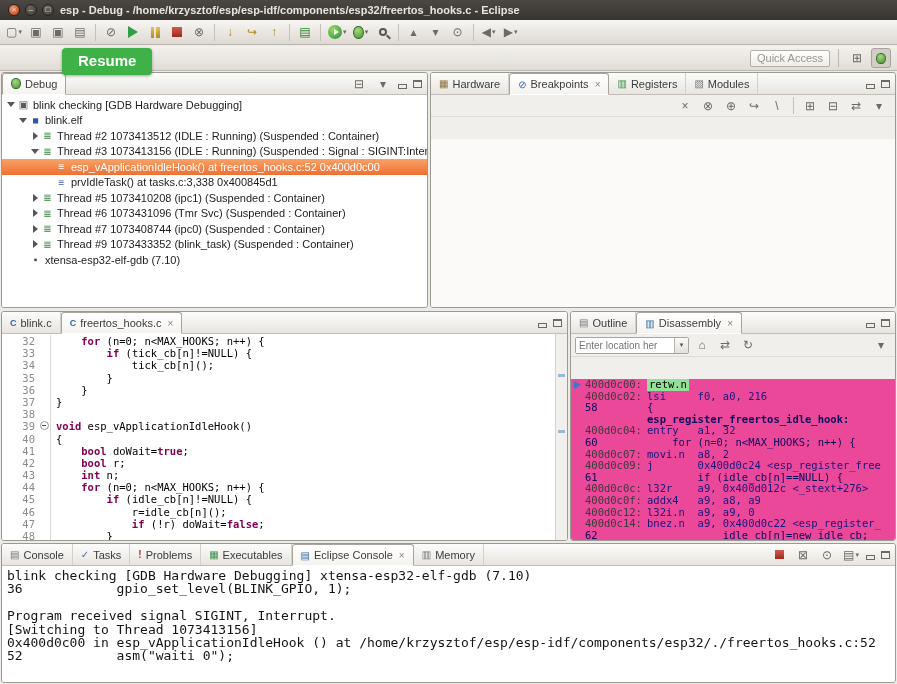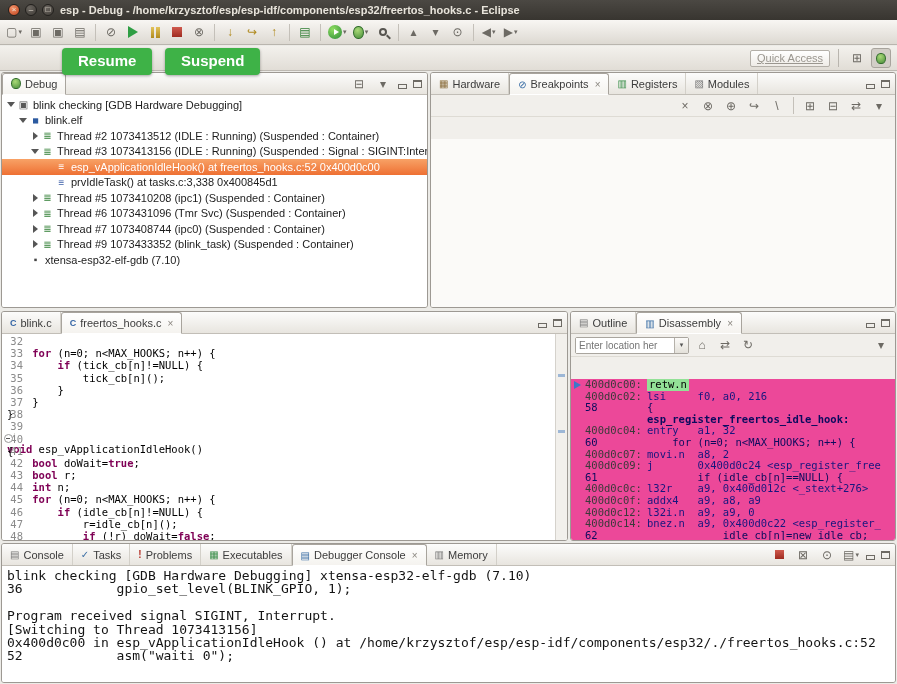--- a/index.html
+++ b/index.html
@@ -239,7 +239,6 @@
   </div>
 
   <div class="callout resume">Resume</div>
-  <div class="callout suspend">Suspend</div>
 
   <div class="panel" id="debug-panel">
     <div class="phead">

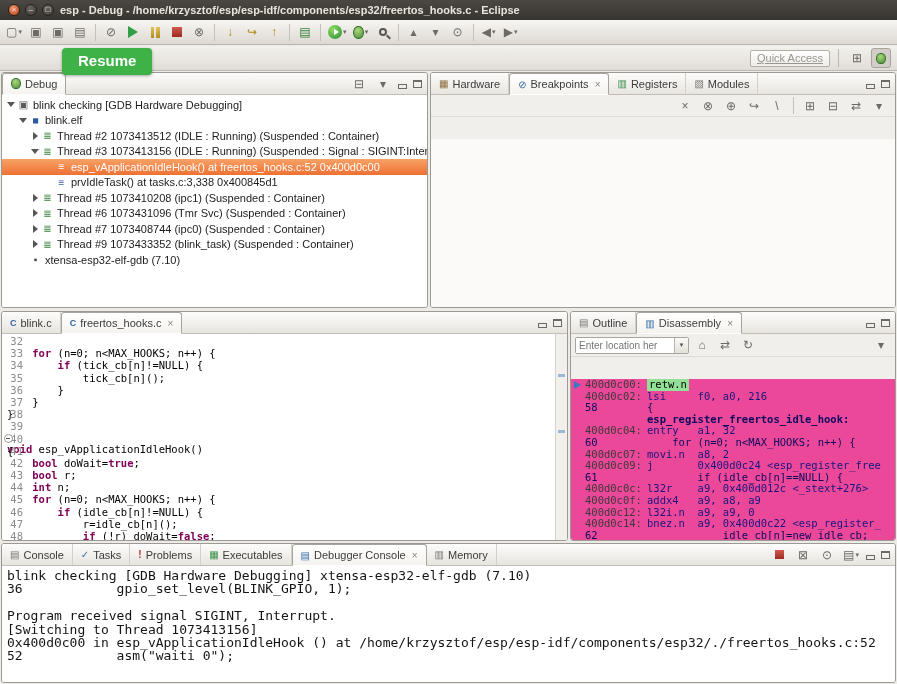--- a/index.html
+++ b/index.html
@@ -44,7 +44,7 @@
     display:flex; align-items:center; justify-content:flex-end; gap:4px; padding:0 6px; }
   .qa { width:80px; height:17px; border:1px solid #b3afa8; border-radius:2px;
     background:linear-gradient(#fff,#efece7); color:#9a968f; font-size:11px;
-    display:flex; align-items:center; justify-content:center;text-decoration:underline; }
+    display:flex; align-items:center; justify-content:center; }
   .vsep { width:1px; height:18px; background:#b9b5ae; margin:0 4px; }
 
   

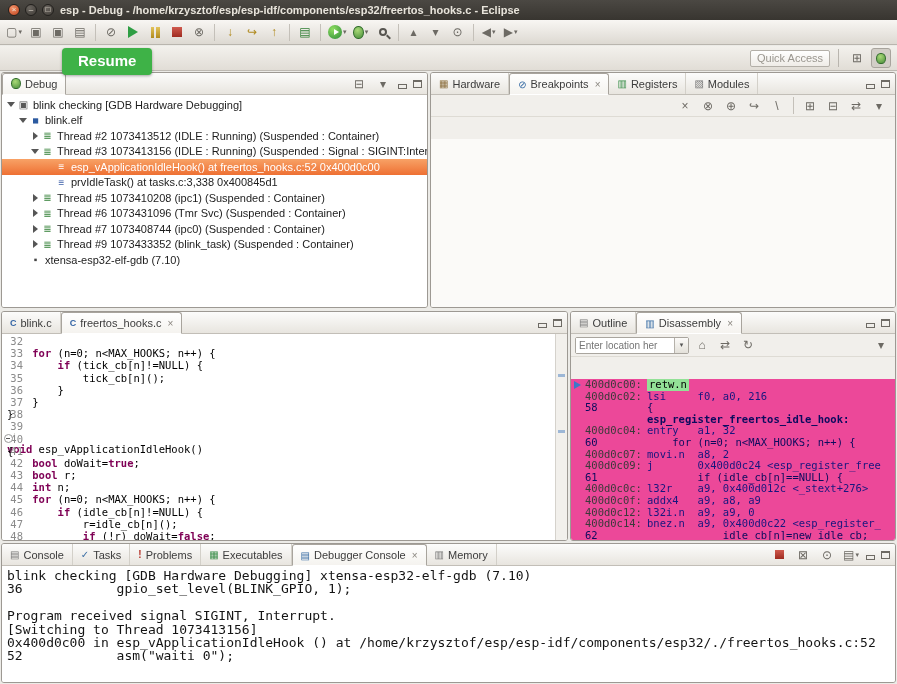--- a/index.html
+++ b/index.html
@@ -97,7 +97,7 @@
   
   .edlines { padding-top:1px; }
   .cline { display:flex; height:12.2px; line-height:12.2px;
-    font-family:"DejaVu Sans Mono","Liberation Mono",monospace; font-size:10.5px;flex-direction:column; }
+    font-family:"DejaVu Sans Mono","Liberation Mono",monospace; font-size:10.5px; }
   .cl-ann { width:12px; flex:none; }
   .cl-num { width:24px; flex:none; text-align:right; color:#8a8a8a; padding-right:3px; }
   .cl-fold { width:13px; flex:none; border-right:1px solid #dcdad6; display:flex; justify-content:center; }

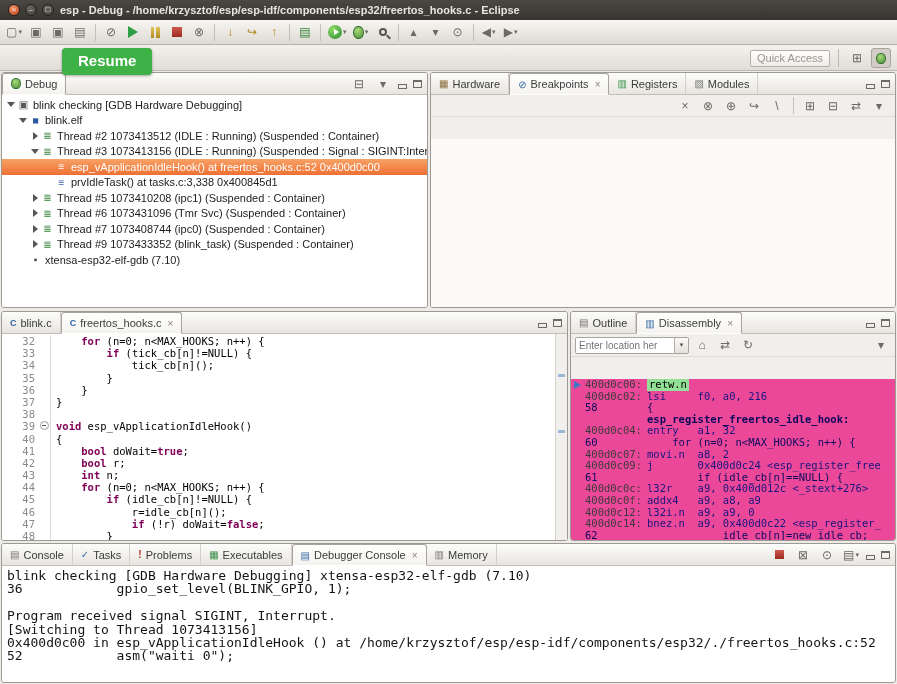--- a/index.html
+++ b/index.html
@@ -582,7 +582,7 @@
         </div>
       <div class="tab sel">
           <span class="tabicon" style="color:#3a6ea5">▤</span>
-          <span>Debugger Console</span>
+          <span>Eclipse Console</span>
           <span class="tclose">×</span>
         </div>
       <div class="tab">

